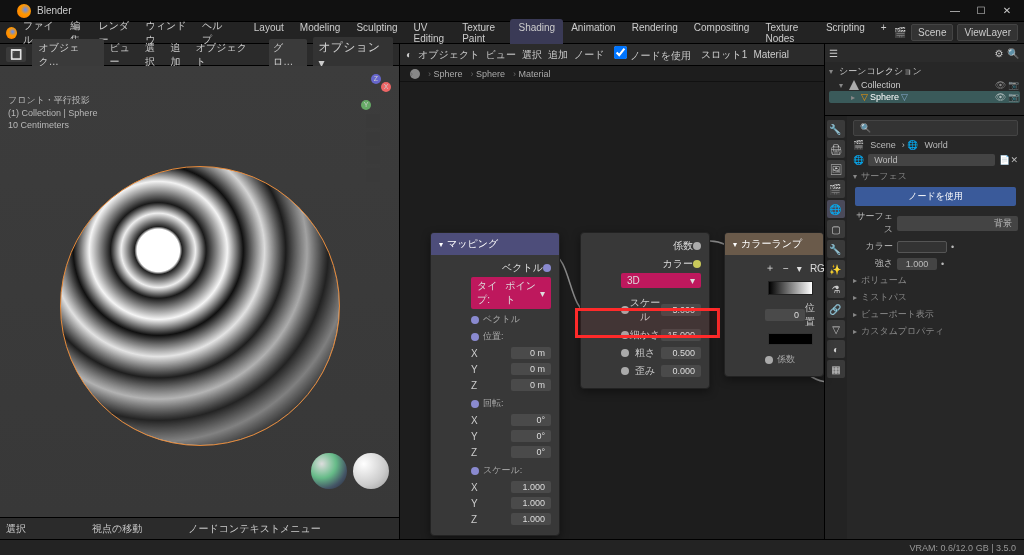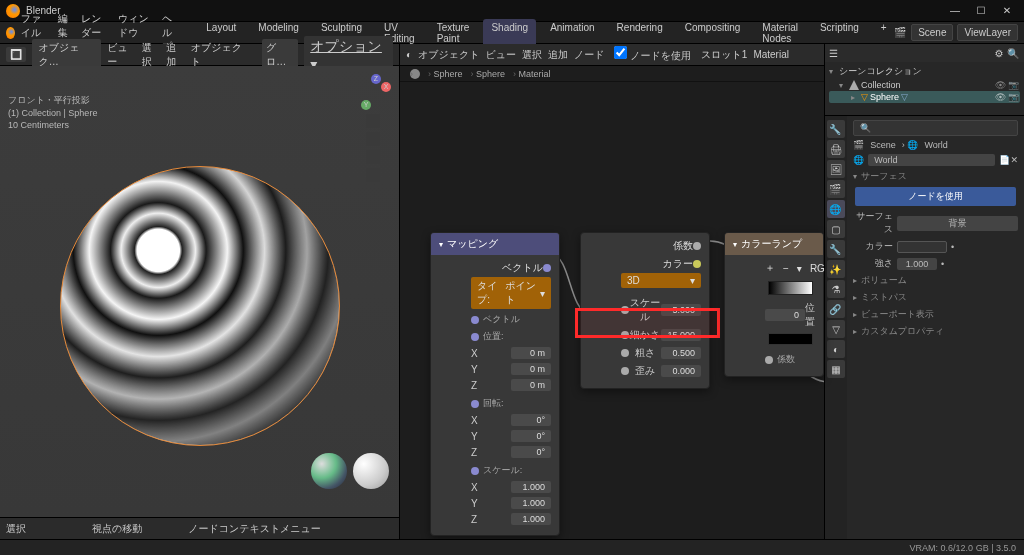--- a/index.html
+++ b/index.html
@@ -7,7 +7,7 @@
 
 
 .titlebar { height: 22px; background: #111; display: flex; align-items: center; padding: 0 6px; justify-content: space-between; border-bottom: 1px solid #000; }
-.titlebar .left { display: flex; align-items: center; gap: 6px; }
+.titlebar .left { display: flex; align-items: center; gap: 6px; margin-left: 11px; }
 .titlebar .right { display: flex; gap: 12px; padding-right: 4px; }
 .blender-icon { width: 14px; height: 14px; background: radial-gradient(circle at 60% 40%, #5b8cff 0%, #ff9800 40%, #ff7800 100%); border-radius: 50%; }
 .win-btn { width: 14px; height: 14px; display: flex; align-items: center; justify-content: center; color: #ccc; }

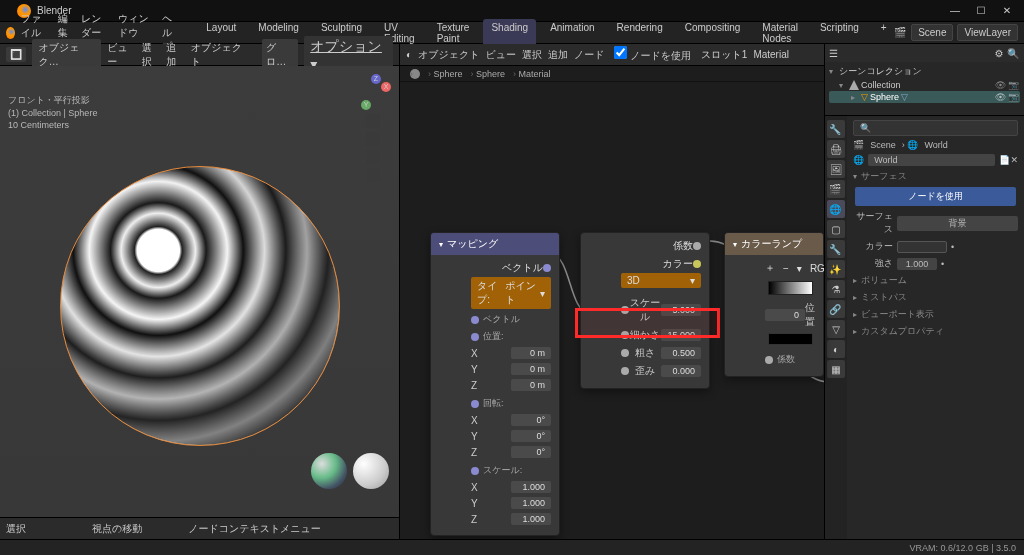--- a/index.html
+++ b/index.html
@@ -15,7 +15,7 @@
 
 .menubar { height: 22px; background: #232323; display: flex; align-items: center; padding: 0 6px; border-bottom: 1px solid #000; font-size: 10px; }
 .menubar .menus { display: flex; gap: 10px; }
-.menubar .tabs { display: flex; gap: 6px; margin-left: 16px; }
+.menubar .tabs { display: flex; gap: 0; margin-left: 16px; }
 .tab { padding: 3px 8px; cursor: pointer; }
 .tab.active { background: #3a3a56; border-radius: 3px 3px 0 0; }
 .menubar .spacer { flex: 1; }

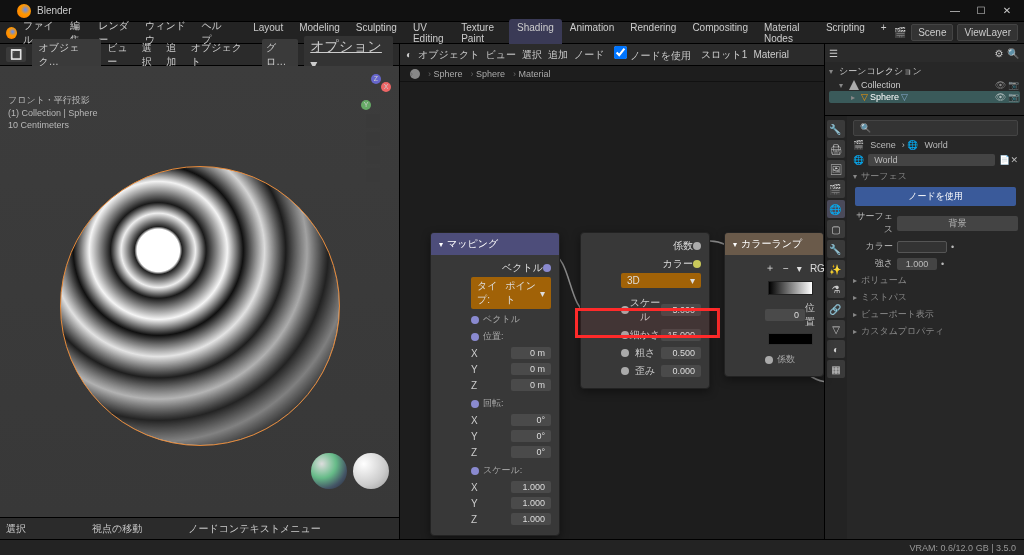--- a/index.html
+++ b/index.html
@@ -145,7 +145,7 @@
     <span class="tab">Animation</span>
     <span class="tab">Rendering</span>
     <span class="tab">Compositing</span>
-    <span class="tab">Material Nodes</span>
+    <span class="tab">Texture Nodes</span>
     <span class="tab">Scripting</span>
     <span class="tab">+</span>
   </div>

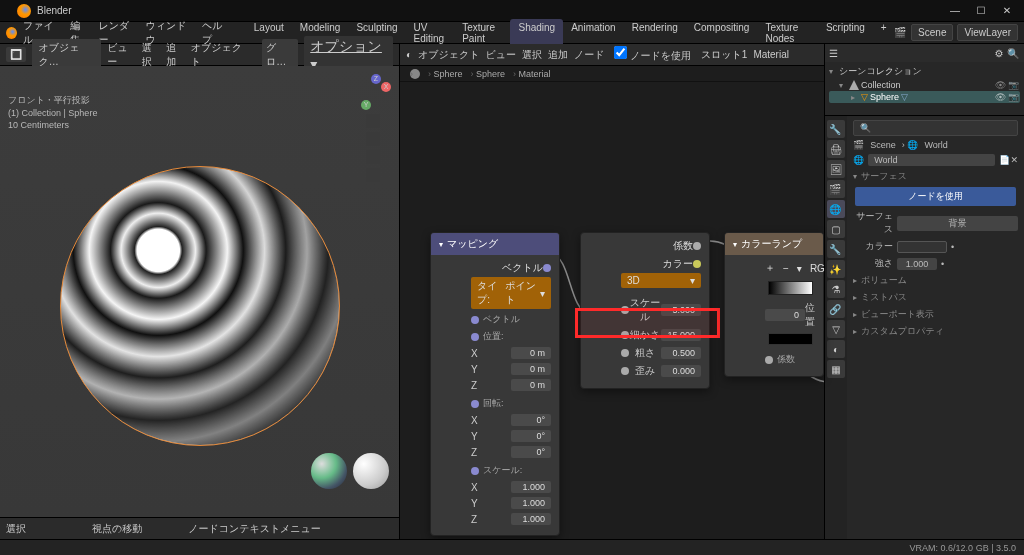--- a/index.html
+++ b/index.html
@@ -32,7 +32,7 @@
 .vptoolbar { height: 22px; background: #2b2b2b; display: flex; align-items: center; padding: 0 6px; gap: 6px; font-size: 10px; border-bottom: 1px solid #000; }
 .vptoolbar .mode-select { background: #3a3a3a; padding: 2px 6px; border-radius: 2px; }
 .vptoolbar .pill { background: #3a3a3a; padding: 2px 4px; border-radius: 2px; }
-.options-tab { margin-left: auto; font-size: 14px; background: #333; padding: 2px 6px; border-radius: 2px; text-decoration: underline; }
+.options-tab { margin-left: auto; font-size: 12px; background: #333; padding: 2px 6px; border-radius: 2px; }
 
 .vpinfo { position: absolute; top: 28px; left: 8px; font-size: 9px; color: #b8b8b8; line-height: 1.4; }
 .sphere-render { position: absolute; top: 100px; left: 60px; width: 280px; height: 280px; border-radius: 50%; border: 1px solid #e68a3a; background: radial-gradient(circle at 35% 30%, #fff 0%, #fff 8%, #222 9%, #eee 14%, #1a1a1a 18%, #f5f5f5 26%, #111 32%, #eaeaea 40%, #222 48%, #ddd 56%, #333 64%, #ccc 72%, #444 80%, #999 100%); box-shadow: inset -40px -40px 60px rgba(0,0,0,0.4); }

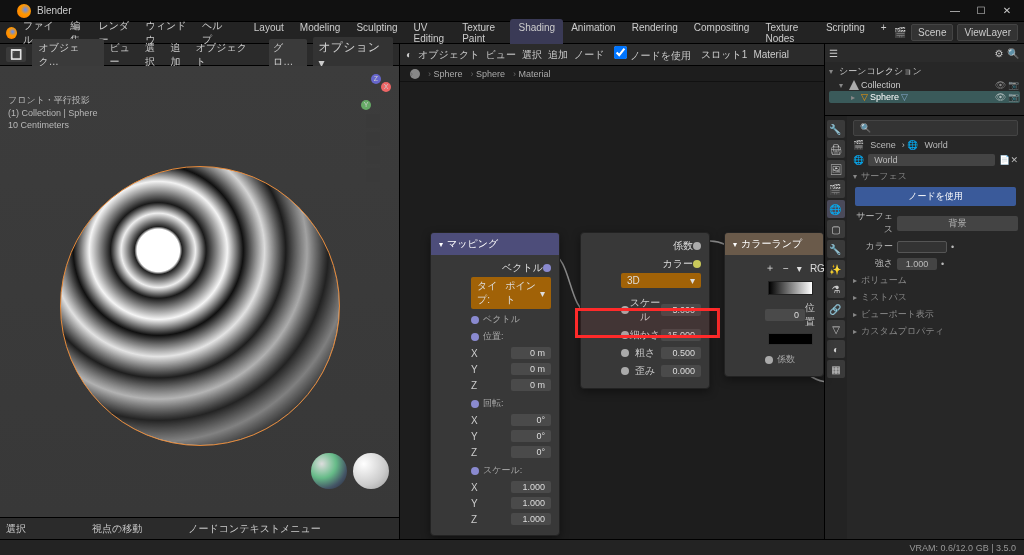--- a/index.html
+++ b/index.html
@@ -417,7 +417,7 @@
         <div class="use-nodes-btn">ノードを使用</div>
         <div class="prop-field-row">
             <span class="label">サーフェス</span> 
-            <span class="num-field" style="flex:1;text-align:center;">背景</span>
+            <span class="num-field" style="flex:1;text-align:right;">背景</span>
           </div>
         <div class="prop-field-row">
             <span class="label">カラー</span> 

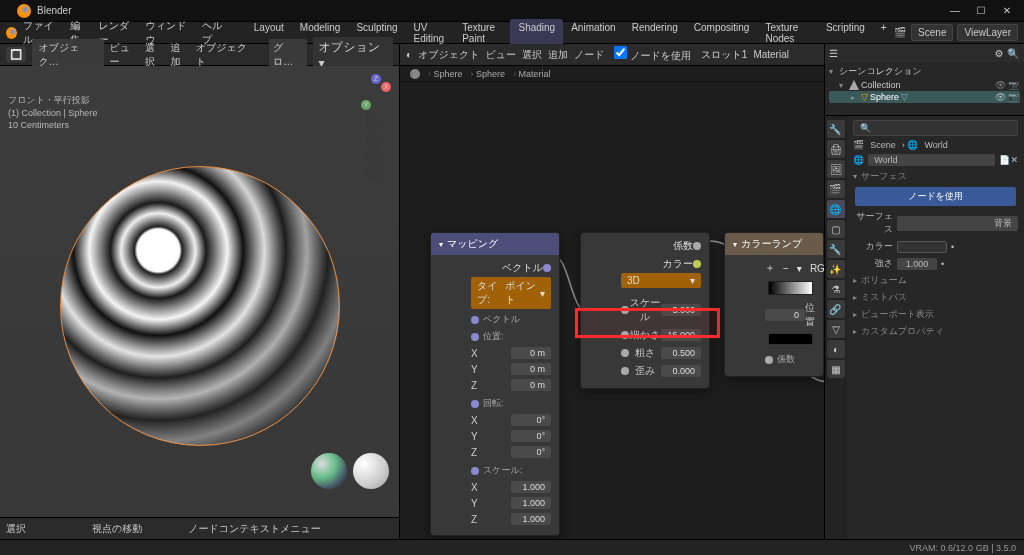--- a/index.html
+++ b/index.html
@@ -70,7 +70,7 @@
 .socket.col { background: #c8c85a; }
 .socket.fac { background: #aaa; }
 .sec-label { color: #aaa; font-size: 9px; margin: 4px 0 2px; display:flex; align-items:center; gap:4px; }
-.type-select { background: #a16207; padding: 2px 6px; border-radius: 2px; display:flex; justify-content: space-between; align-items:center; }
+.type-select { background: #be185d; padding: 2px 6px; border-radius: 2px; display:flex; justify-content: space-between; align-items:center; }
 
 .highlight-box { position: absolute; border: 3px solid #ff2a2a; background: rgba(255,0,0,0.05); pointer-events: none; }
 

